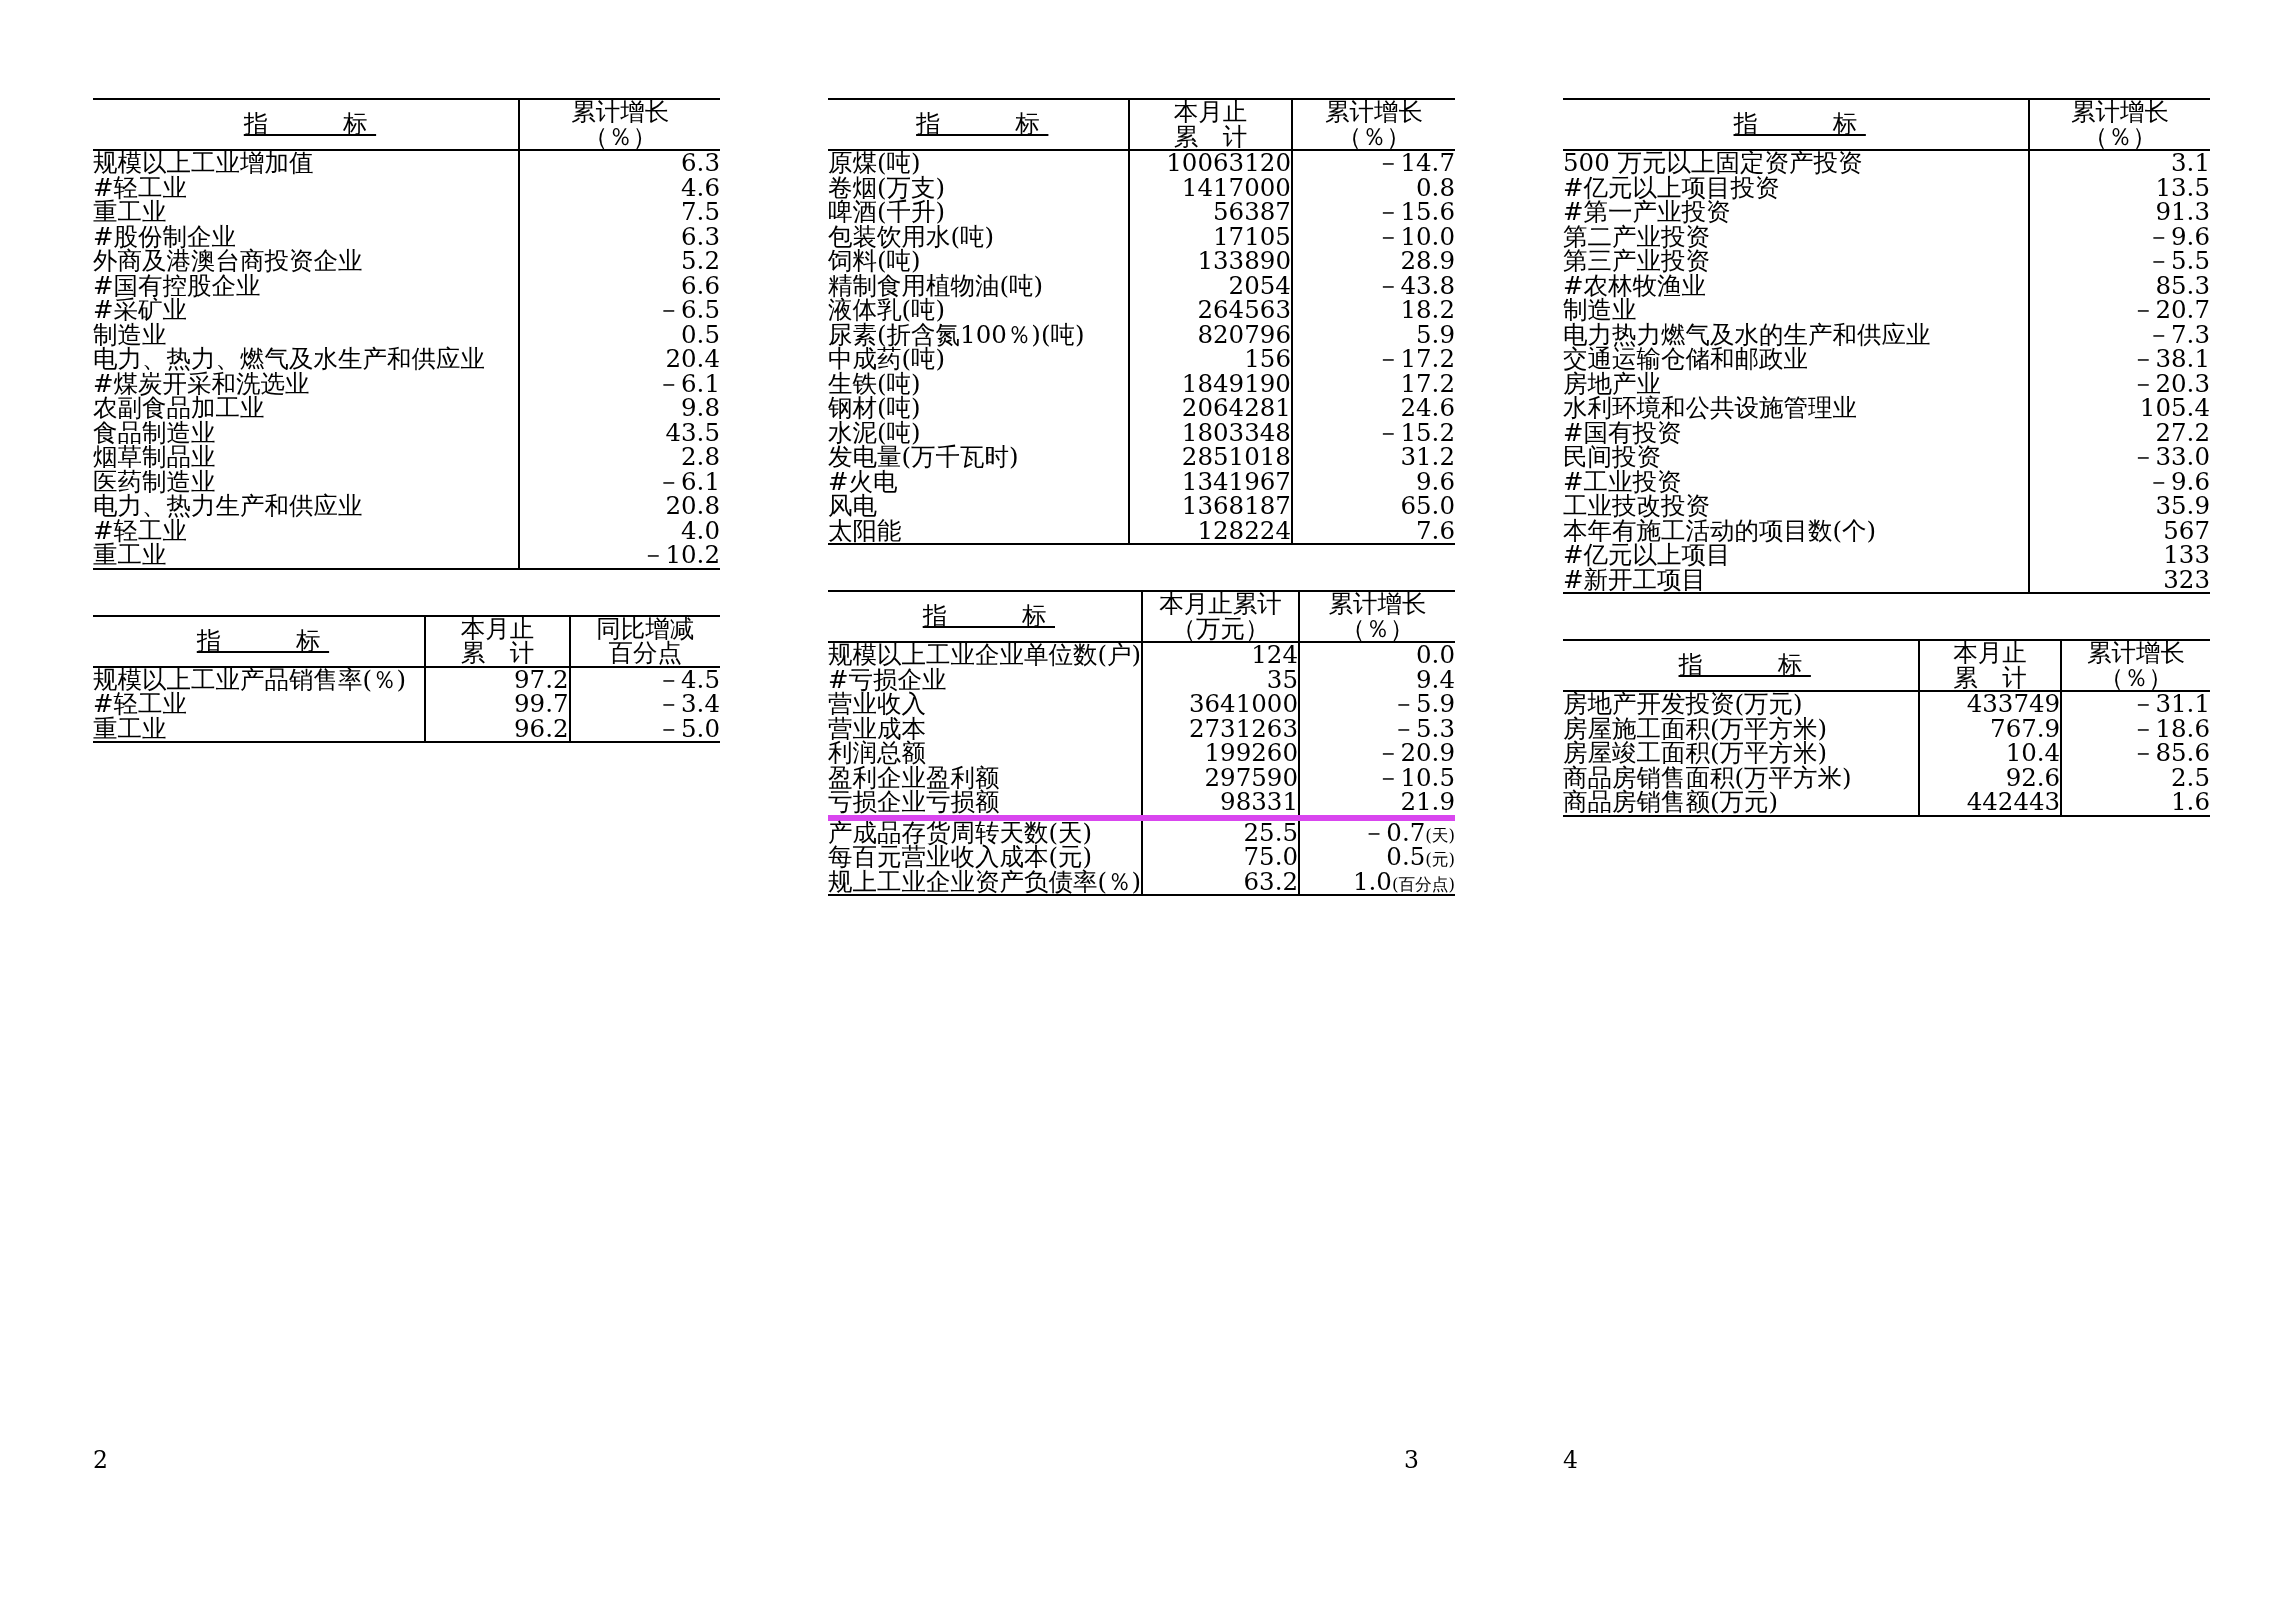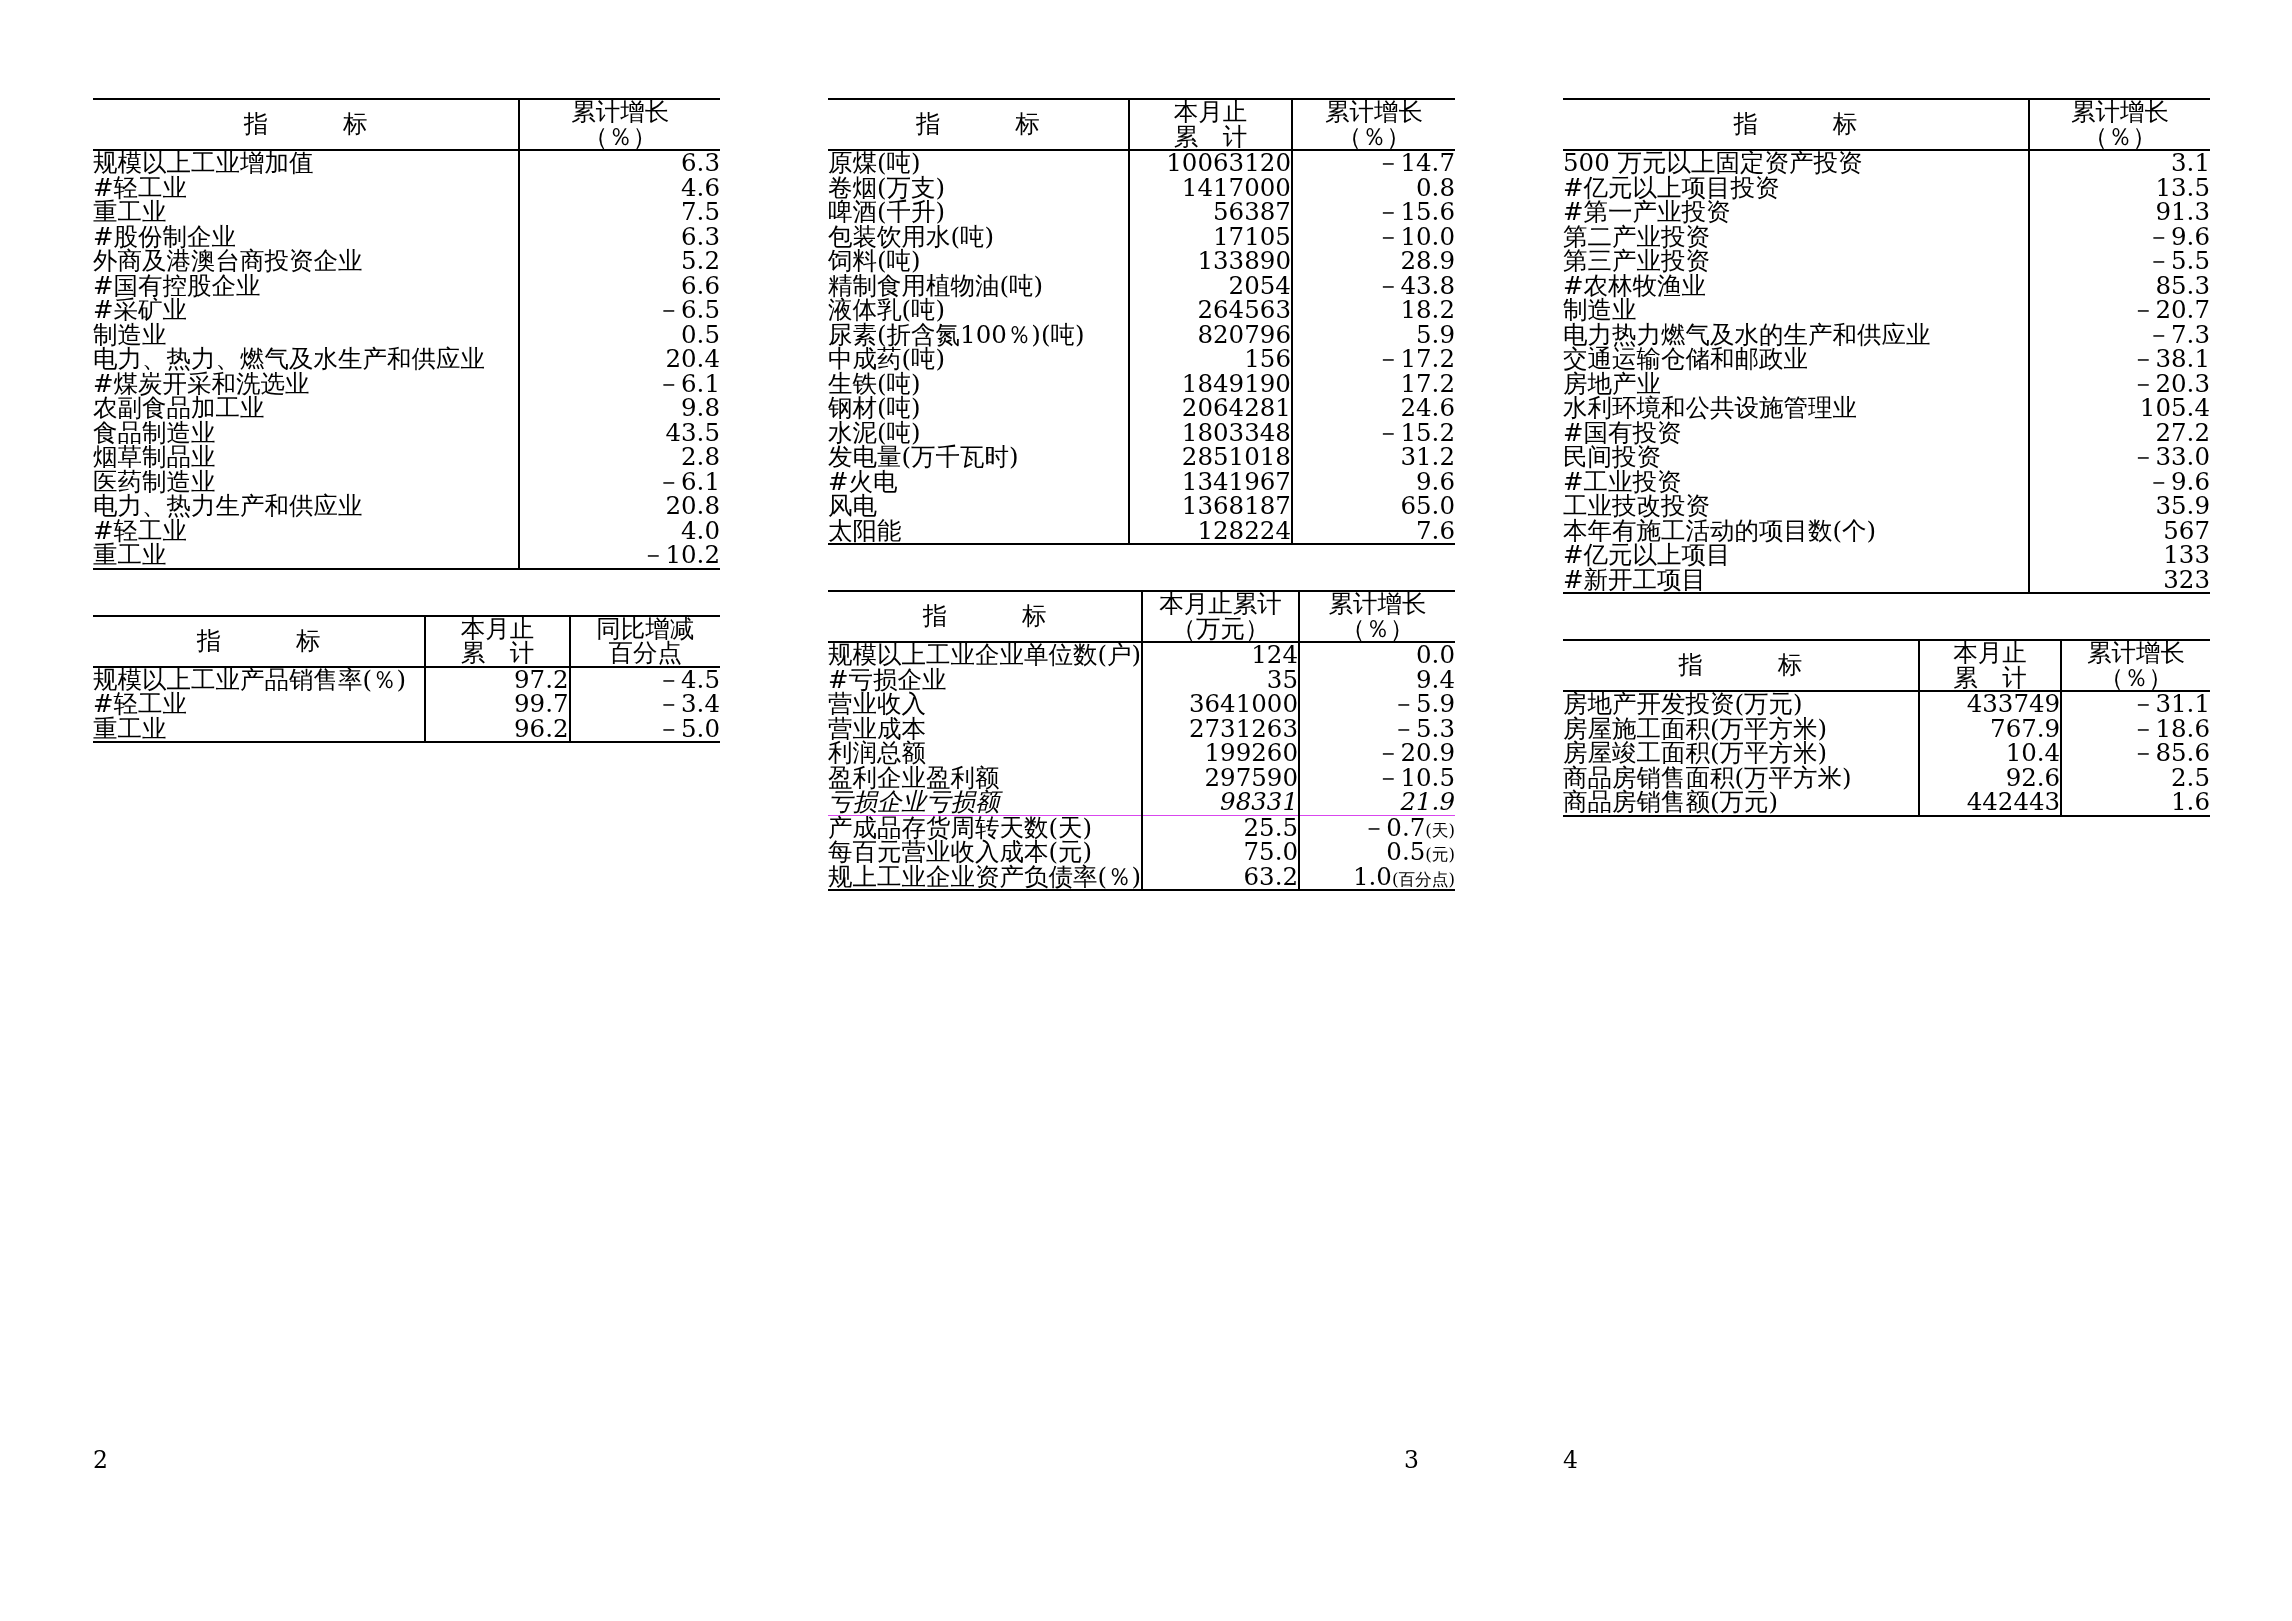--- a/index.html
+++ b/index.html
@@ -48,6 +48,7 @@
   .hdr .ind {
     letter-spacing: 0.35em;
     text-indent: 0.35em;
+    text-decoration: underline;
   }
   .rowtxt {
     padding: 6.9px 3.9px 6.9px 9.8px;

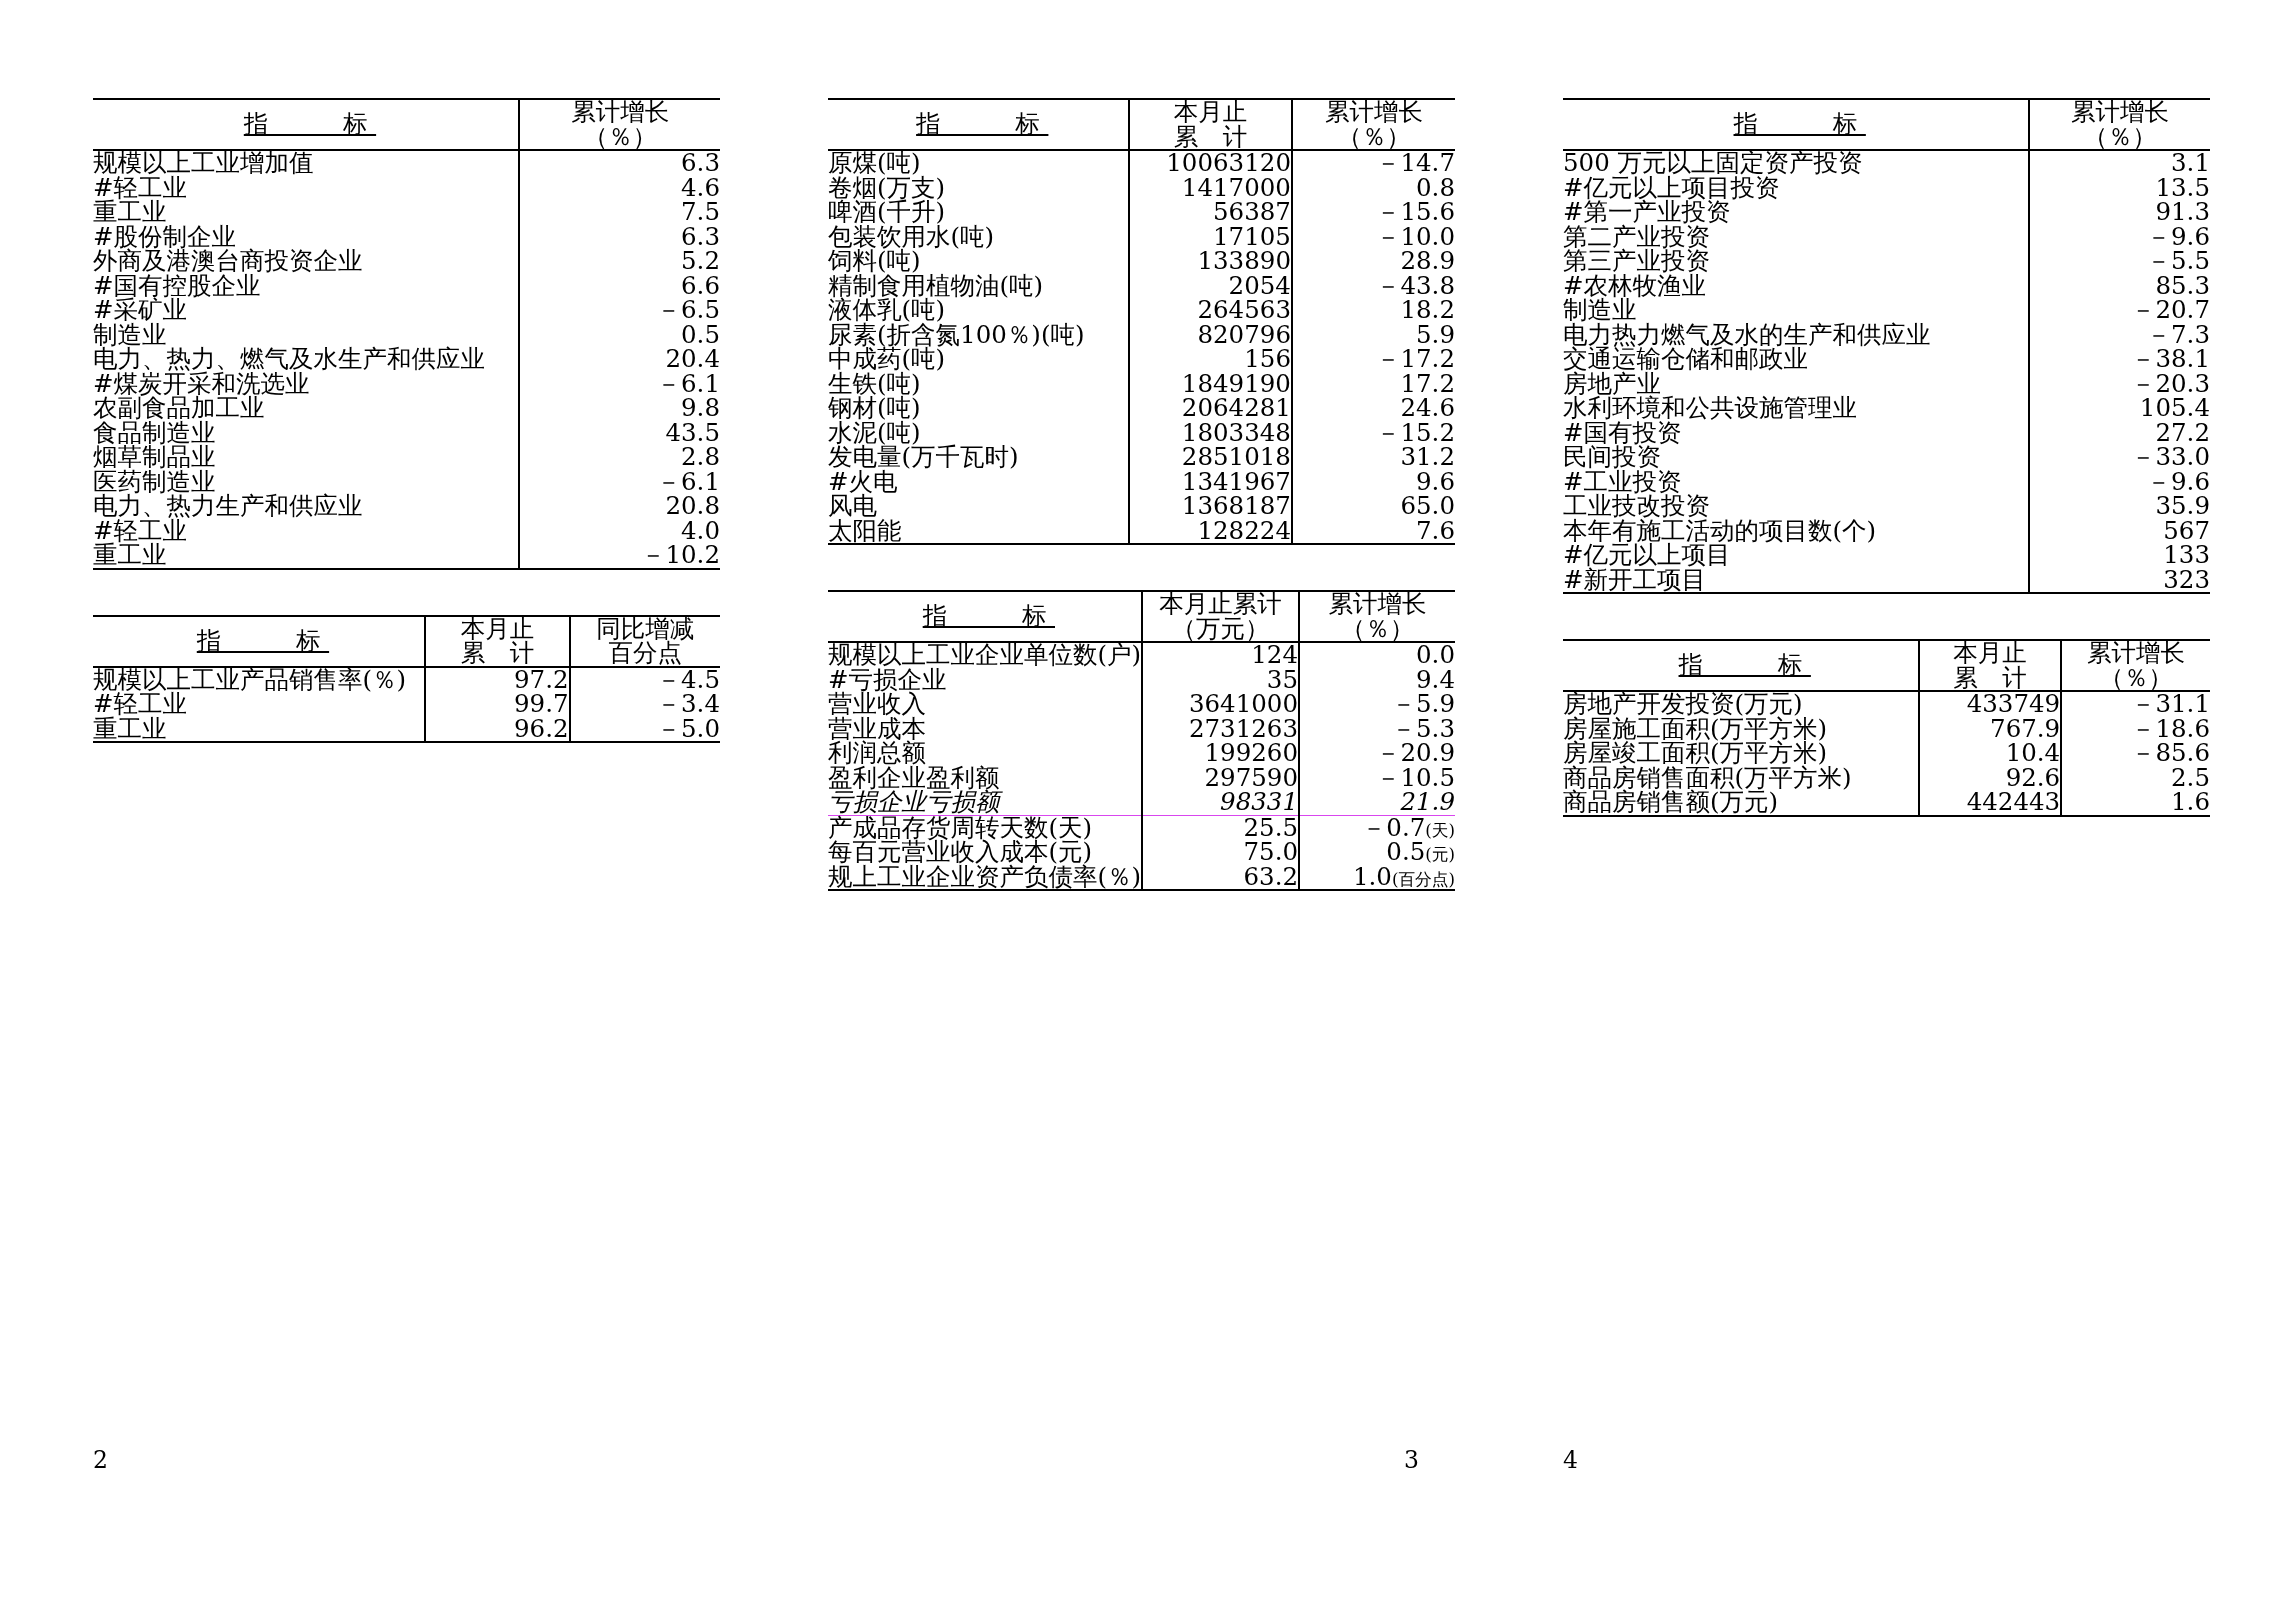--- a/index.html
+++ b/index.html
@@ -69,7 +69,7 @@
   .bt { border-top: 2px solid #000; }
   .bb { border-bottom: 2px solid #000; }
   .bl { border-left: 2px solid #000; }
-  .thin-b { border-bottom: 1px solid #d946ef; font-style: italic; }
+  .thin-b { border-bottom: 6px solid #d946ef; }
   .unitsuf { font-size: 16.7px; }
 
   .pagenum {

